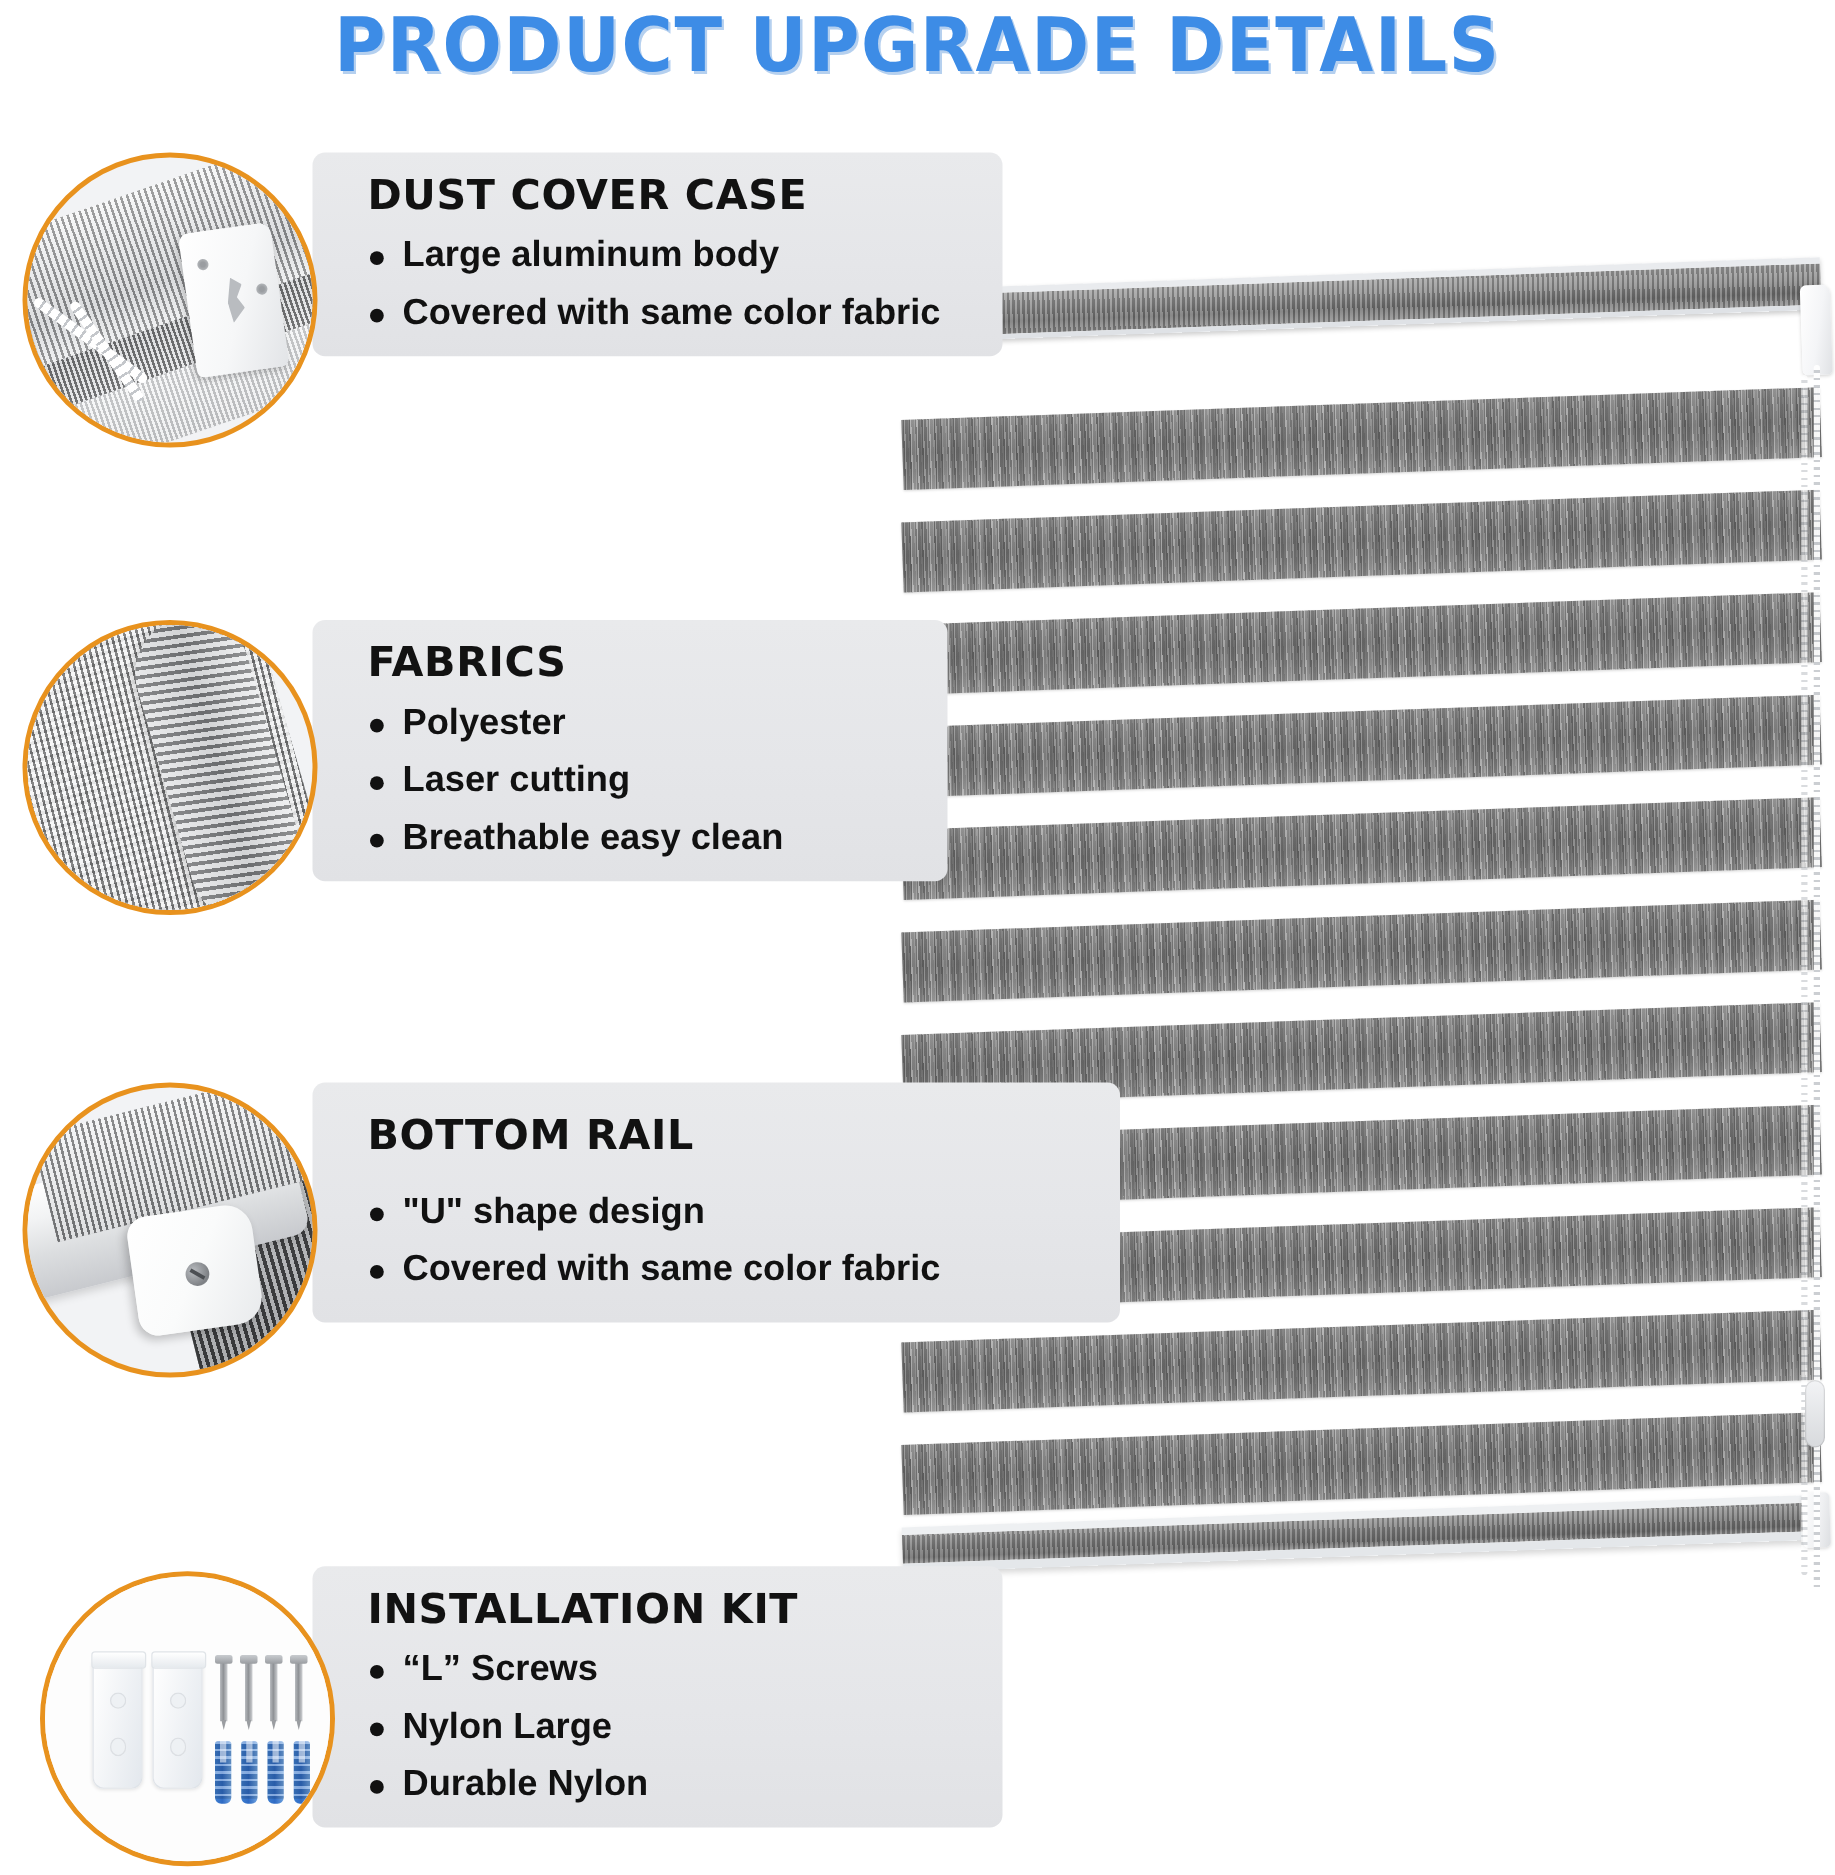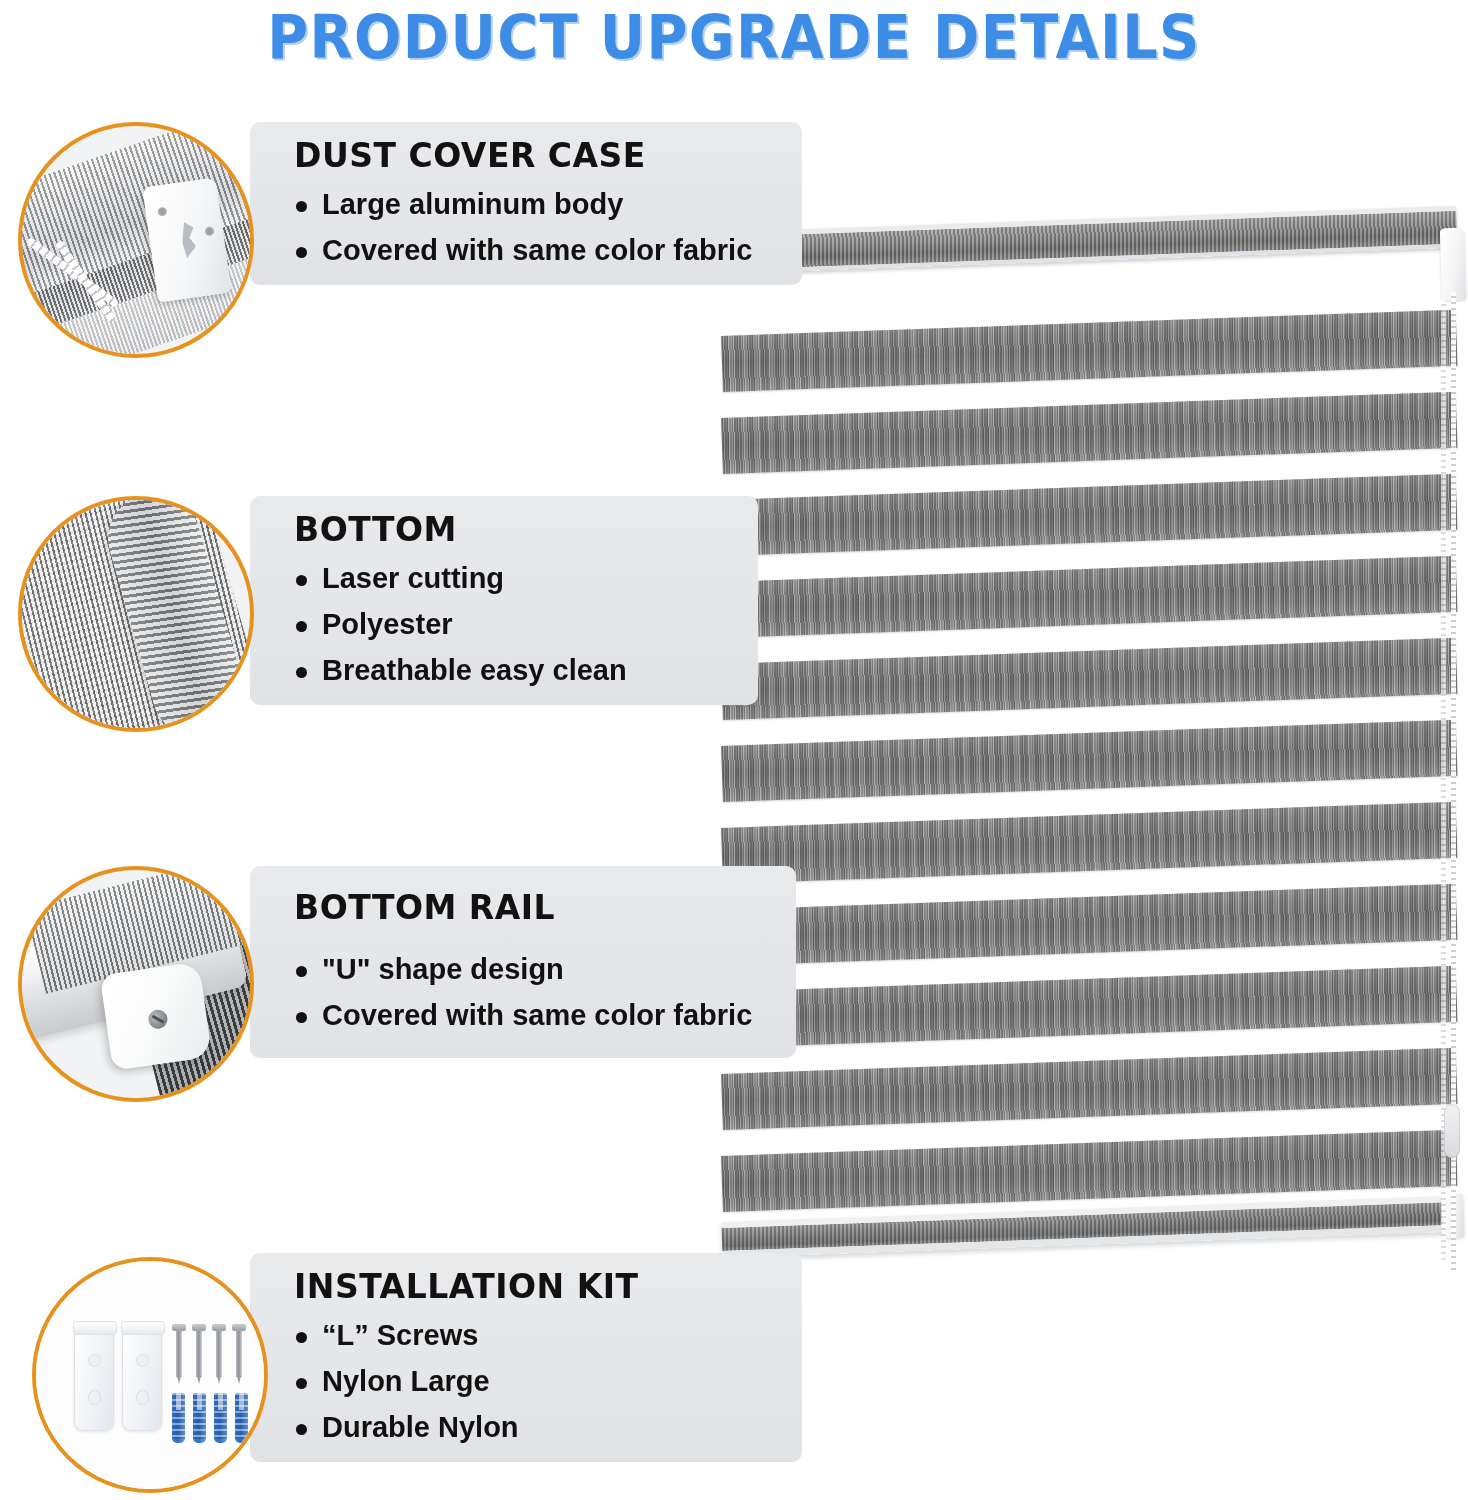--- a/index.html
+++ b/index.html
@@ -453,7 +453,7 @@
 
 <div class="feature" style="top:496px;">
   <div class="card" style="width:508px;">
-    <div class="card-title">BOTTOM</div>
+    <div class="card-title">FABRICS</div>
     <ul class="bullets">
       <li>Laser cutting</li>
       <li>Polyester</li>

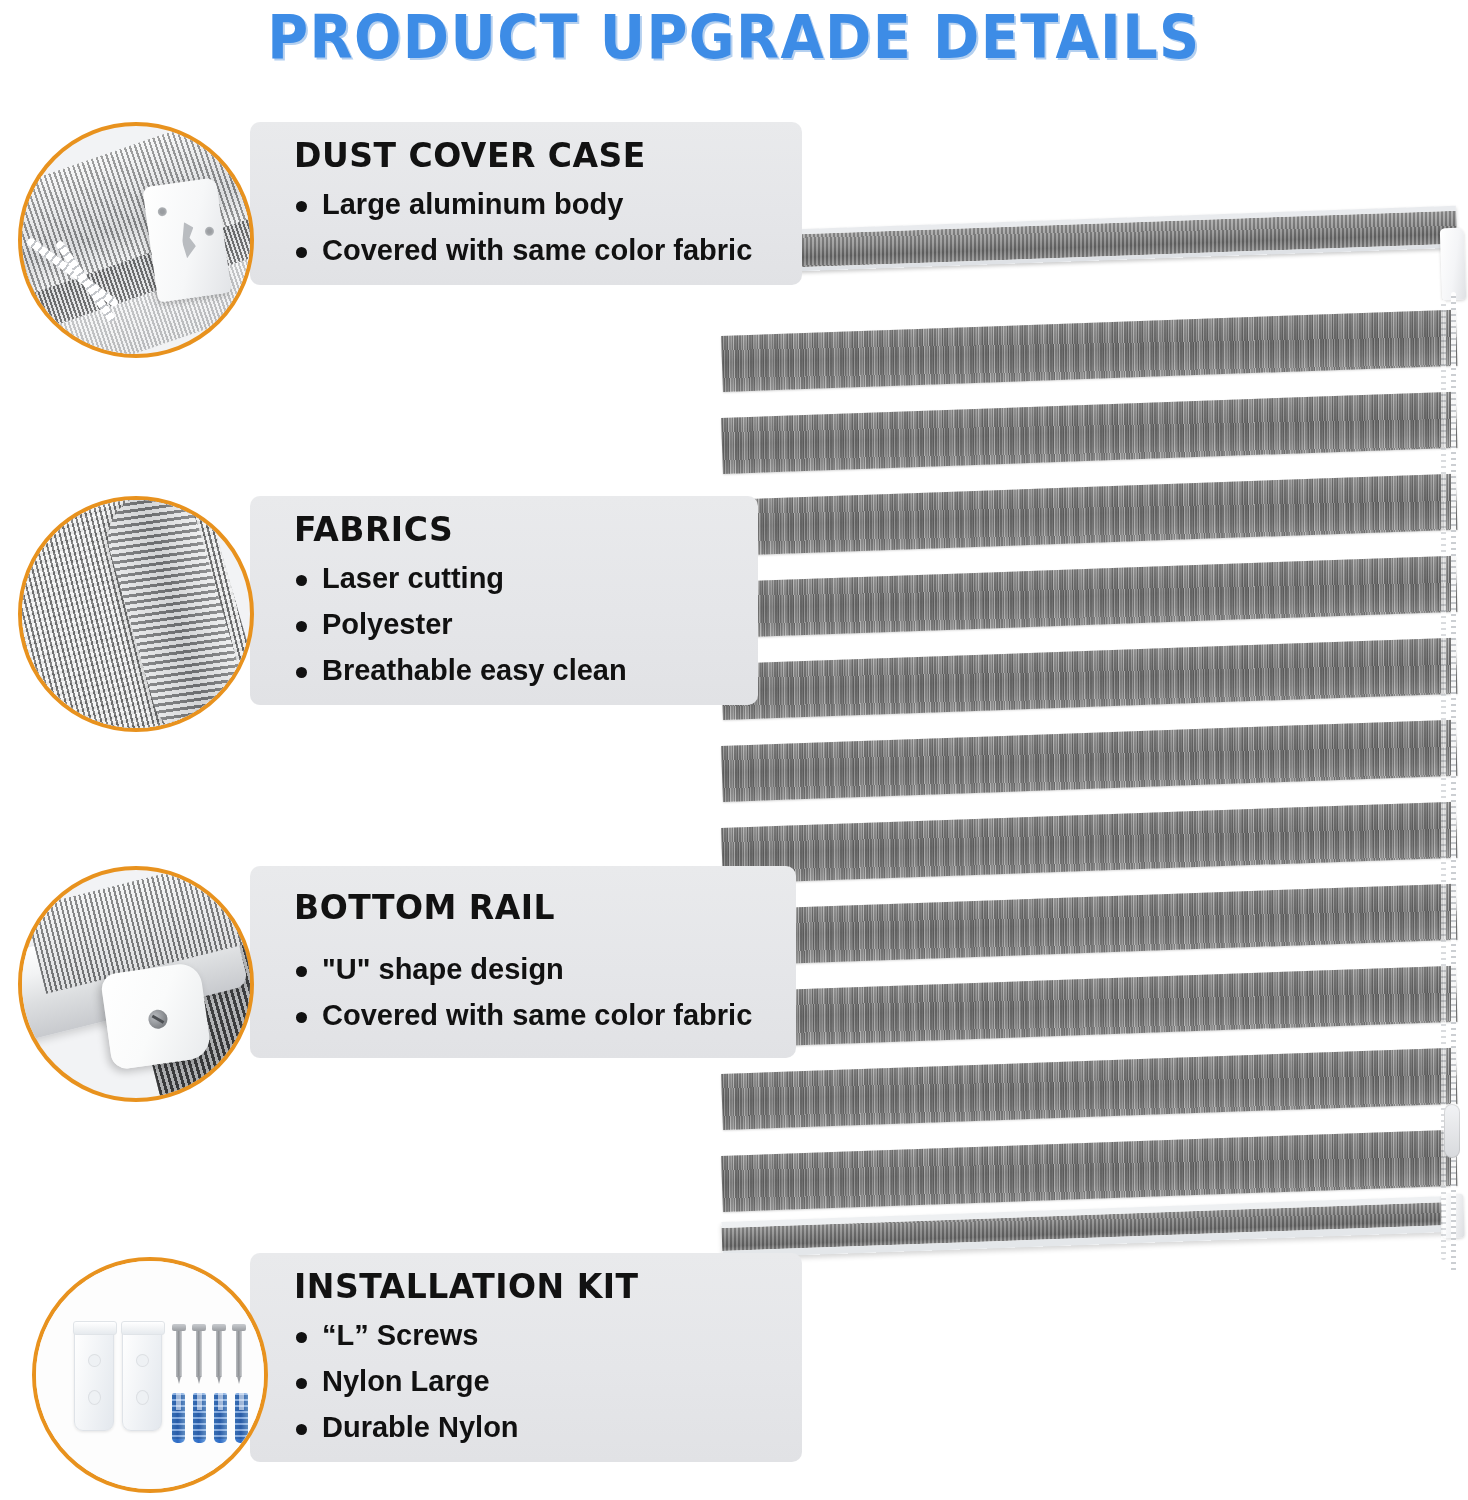--- a/index.html
+++ b/index.html
@@ -455,8 +455,8 @@
   <div class="card" style="width:508px;">
     <div class="card-title">FABRICS</div>
     <ul class="bullets">
+      <li>Polyester</li>
       <li>Laser cutting</li>
-      <li>Polyester</li>
       <li>Breathable  easy clean</li>
     </ul>
   </div>

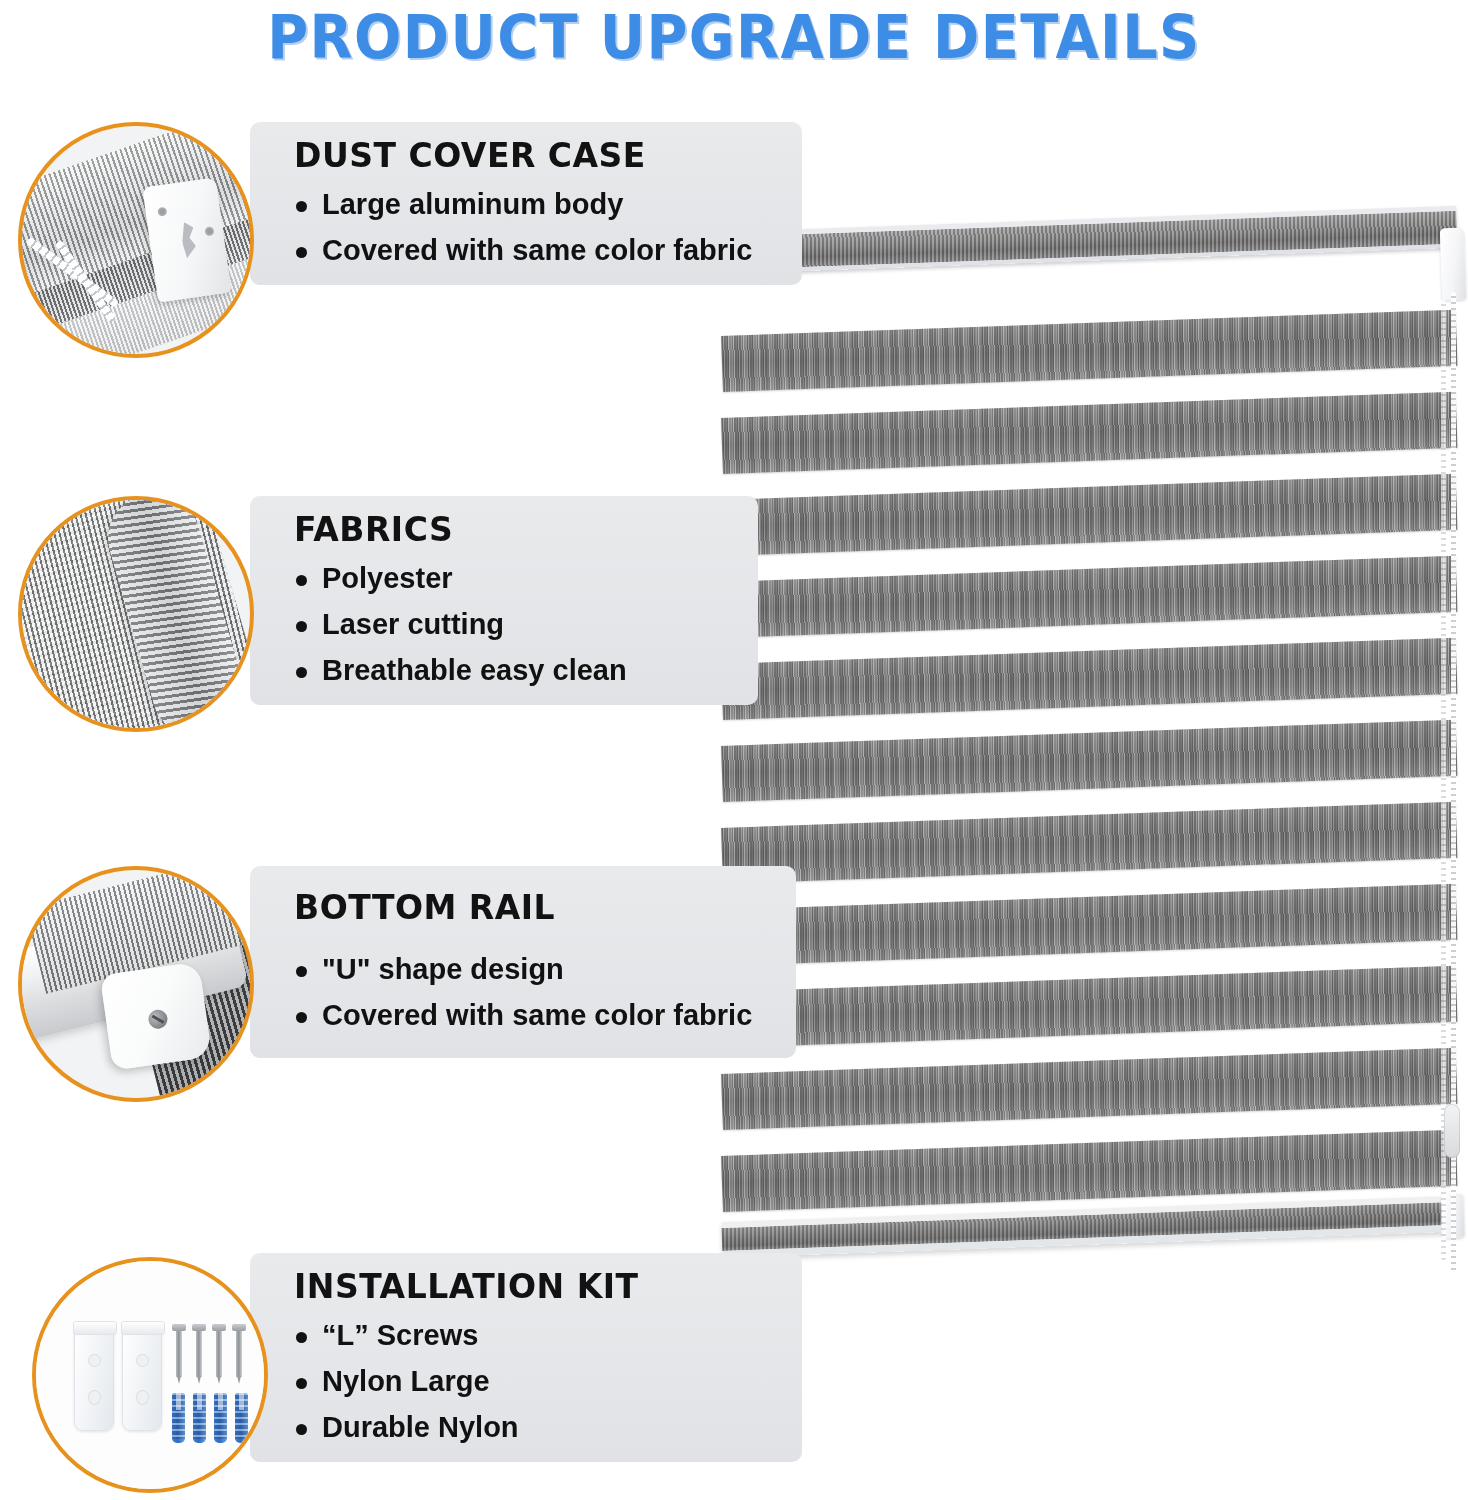--- a/index.html
+++ b/index.html
@@ -470,7 +470,7 @@
 </div>
 
 <div class="feature" style="top:866px;">
-  <div class="card" style="width:546px; padding-top:22px; padding-bottom:26px;">
+  <div class="card" style="width:646px; padding-top:22px; padding-bottom:26px;">
     <div class="card-title" style="margin-bottom:26px;">BOTTOM RAIL</div>
     <ul class="bullets">
       <li>"U" shape design</li>

